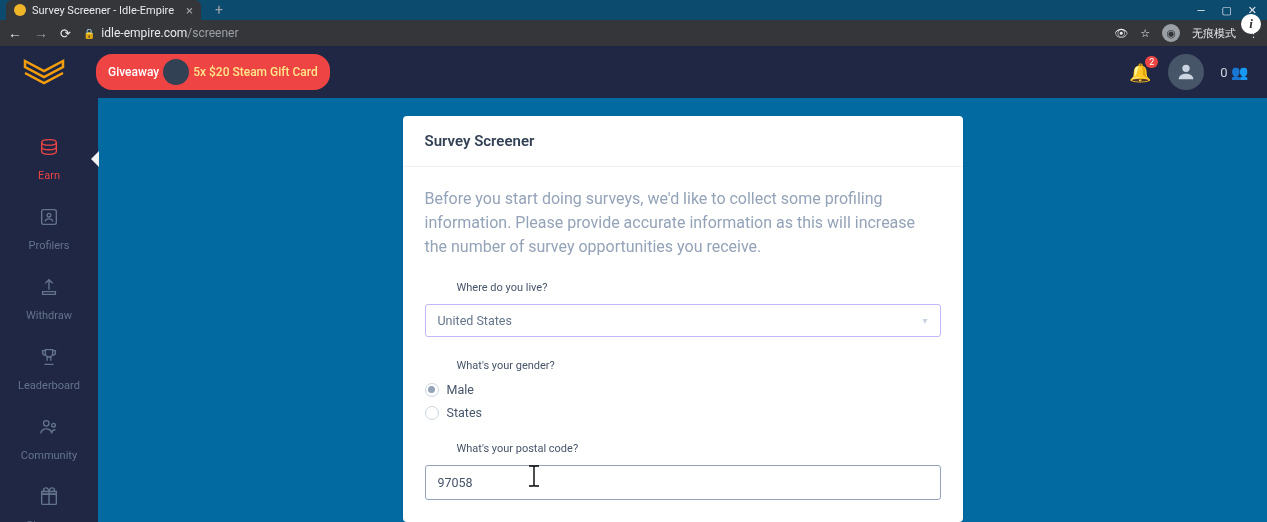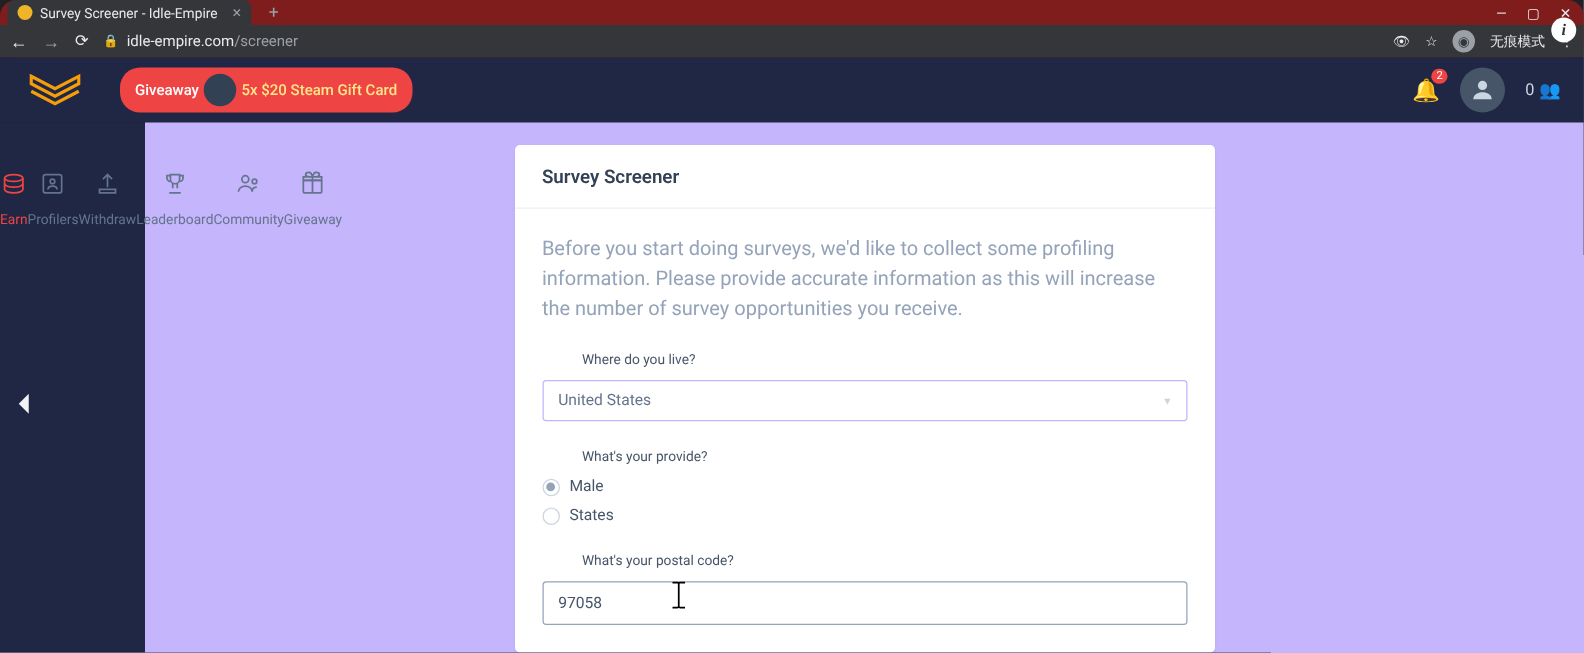--- a/index.html
+++ b/index.html
@@ -6,7 +6,7 @@
 body { background: #202124; width: 1267px; height: 522px; overflow: hidden; }
 
 
-.chrome-top { background: #7f1d1d; border-radius: 13px; }
+.chrome-top { background: #0c4a6e; }
 .tab-bar { display: flex; align-items: center; height: 20px; padding-left: 6px; }
 .tab { display: flex; align-items: center; gap: 6px; background: #35363a; color: #e8eaed; font-size: 11px; padding: 3px 8px; border-radius: 6px 6px 0 0; height: 20px; }
 .tab-favicon { width: 12px; height: 12px; background: #f0b429; border-radius: 50%; }

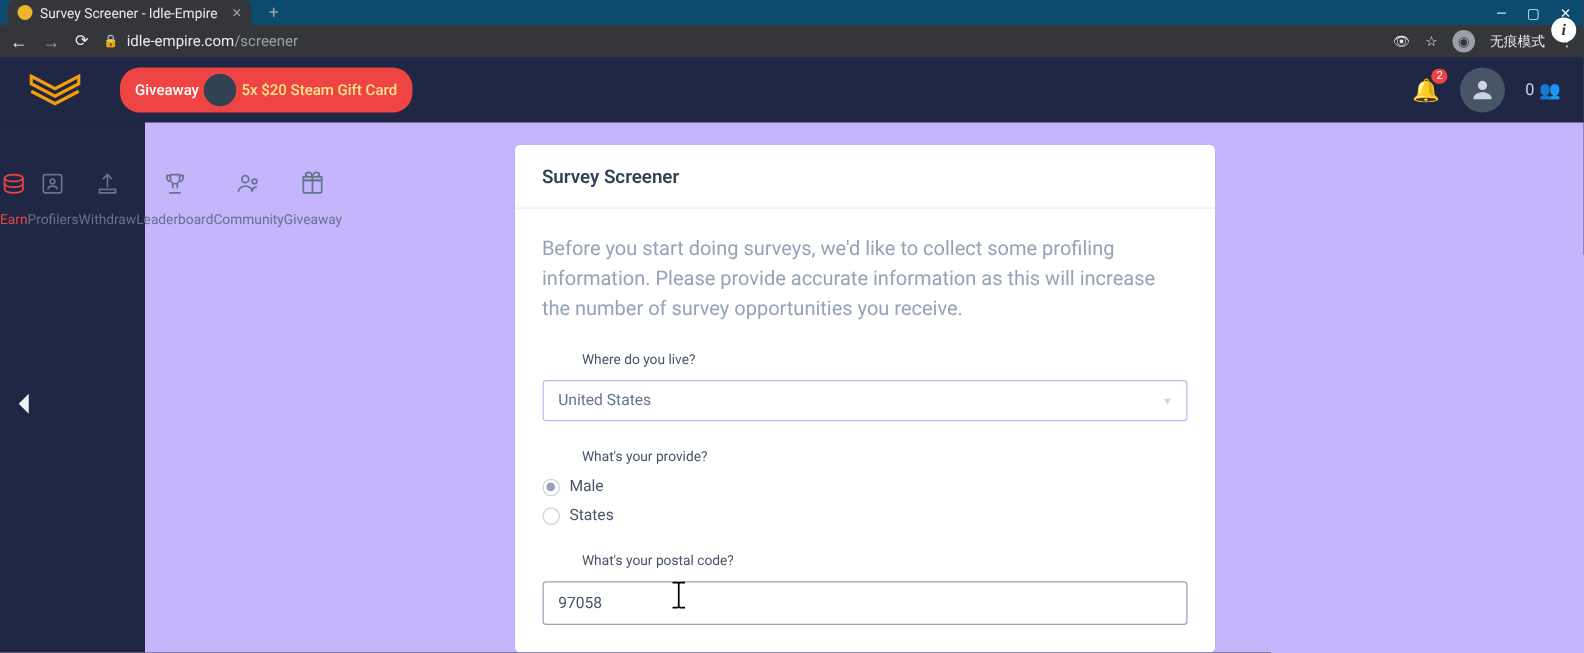--- a/index.html
+++ b/index.html
@@ -49,7 +49,7 @@
 .side-icon { font-size: 20px; }
 
 
-.content { flex: 1; background: #c4b5fd; display: flex; justify-content: center; padding-top: 18px; overflow: hidden; }
+.content { flex: 1; background: #0369a1; display: flex; justify-content: center; padding-top: 18px; overflow: hidden; }
 .card { width: 560px; background: #fff; border-radius: 4px; box-shadow: 0 1px 3px rgba(0,0,0,.05); }
 .card-header { padding: 16px 22px; border-bottom: 1px solid #eef0f3; }
 .card-title { color: #334155; font-size: 15px; font-weight: 600; }

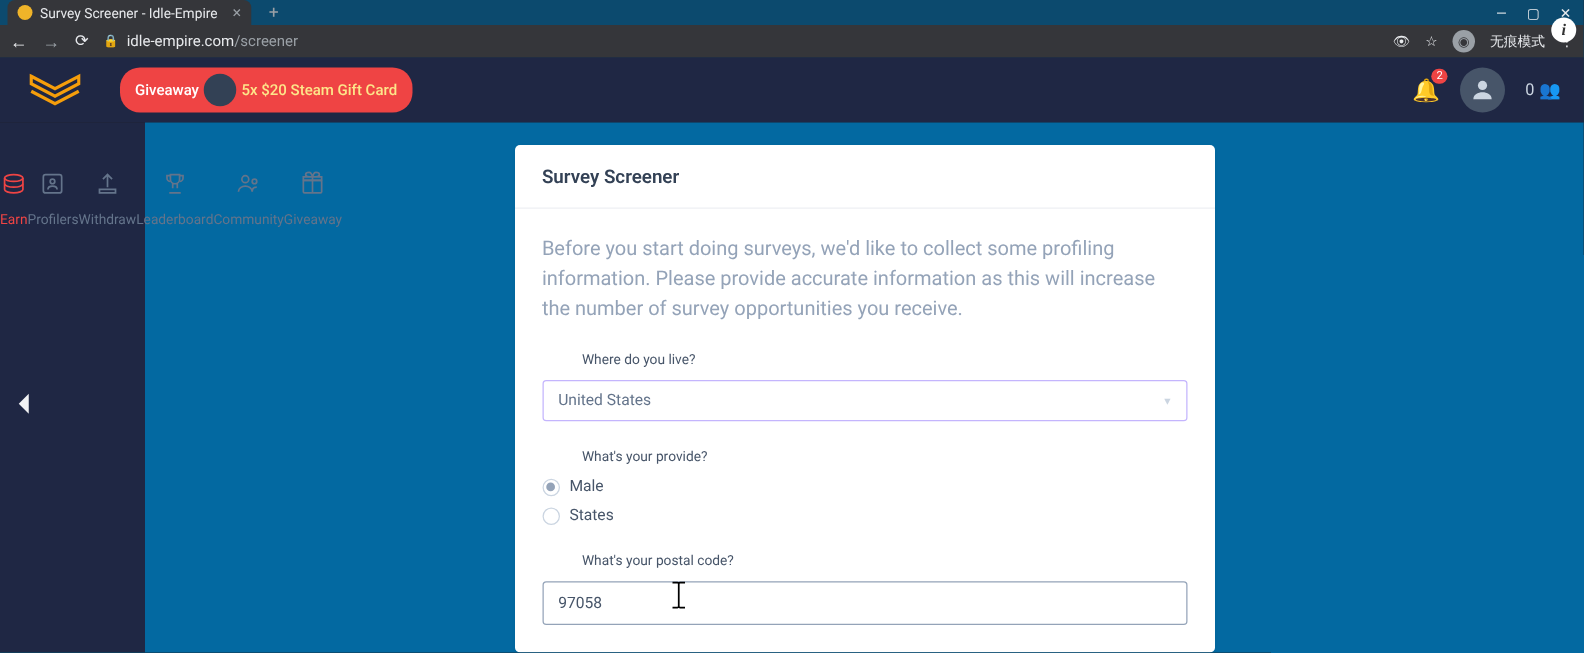--- a/index.html
+++ b/index.html
@@ -42,7 +42,7 @@
 
 
 .main-area { display: flex; height: 424px; }
-.sidebar { width: 116px; background: #1f2744; display: flex; padding-top: 26px; }
+.sidebar { width: 98px; background: #1f2744; display: flex; flex-direction: column; padding-top: 26px; }
 .side-item { display: flex; flex-direction: column; align-items: center; gap: 6px; padding: 12px 0; color: #64748b; font-size: 11px; position: relative; }
 .side-item.active { color: #ef4444; }
 .side-item.active::after { content: ''; position: absolute; right: -1px; top: 50%; transform: translateY(-50%); width: 0; height: 0; border-right: 8px solid #f1f2f4; border-top: 8px solid transparent; border-bottom: 8px solid transparent; }

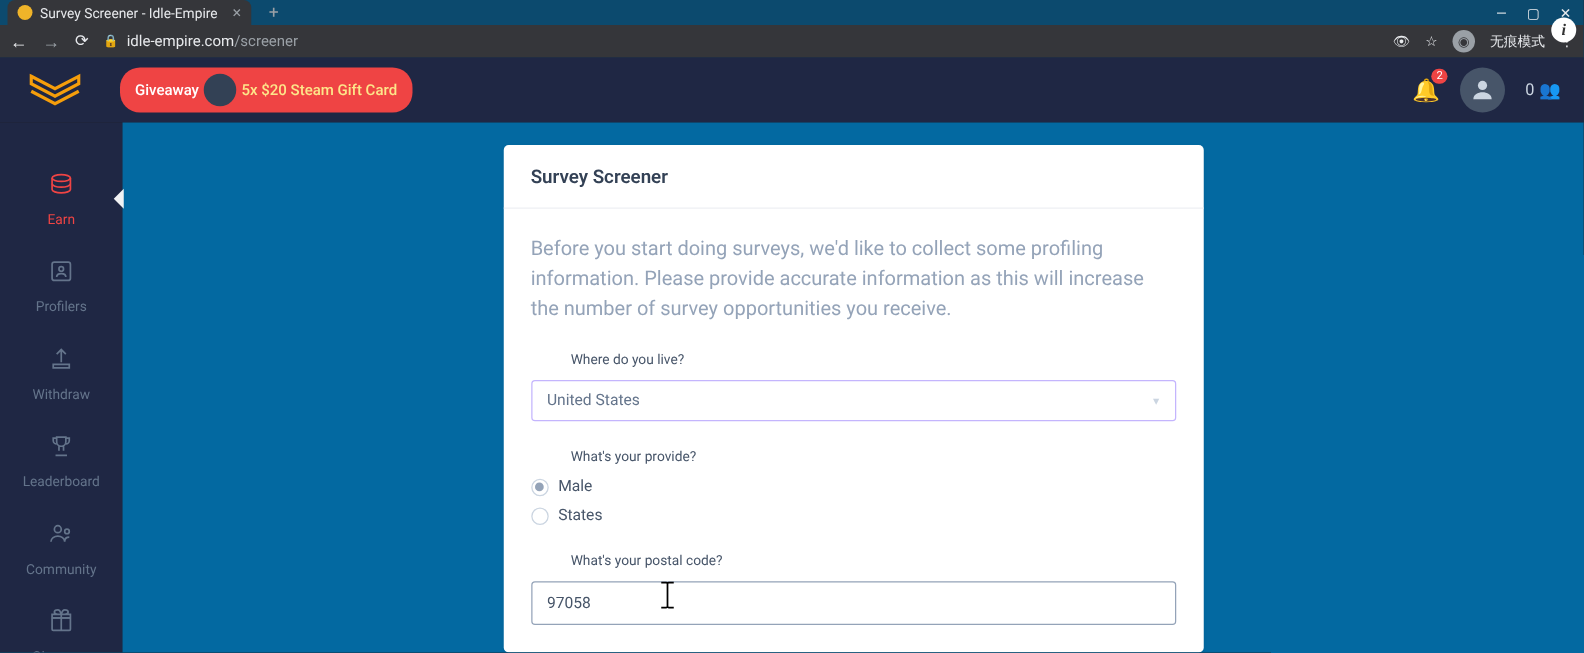--- a/index.html
+++ b/index.html
@@ -214,7 +214,7 @@
         </div>
 
         <div class="field-group">
-          <div class="q-label">What's your provide?</div>
+          <div class="q-label">What's your gender?</div>
           <div class="radio-option">
             <span class="radio-circle checked"></span>
             <span>Male</span>

